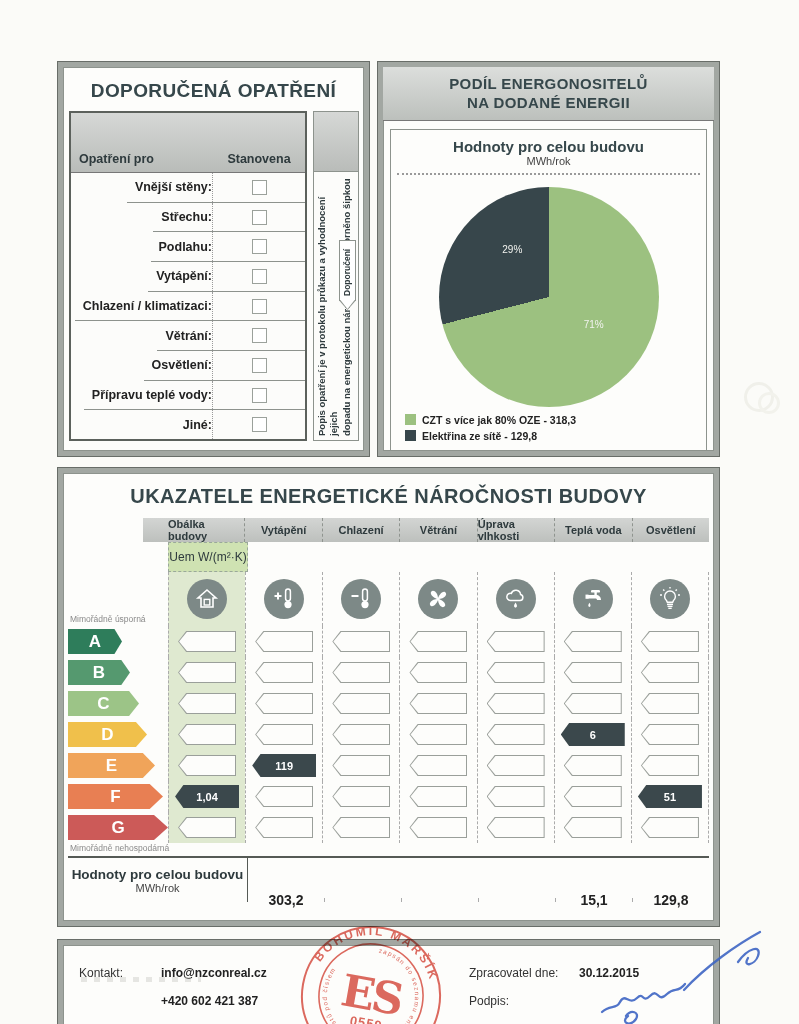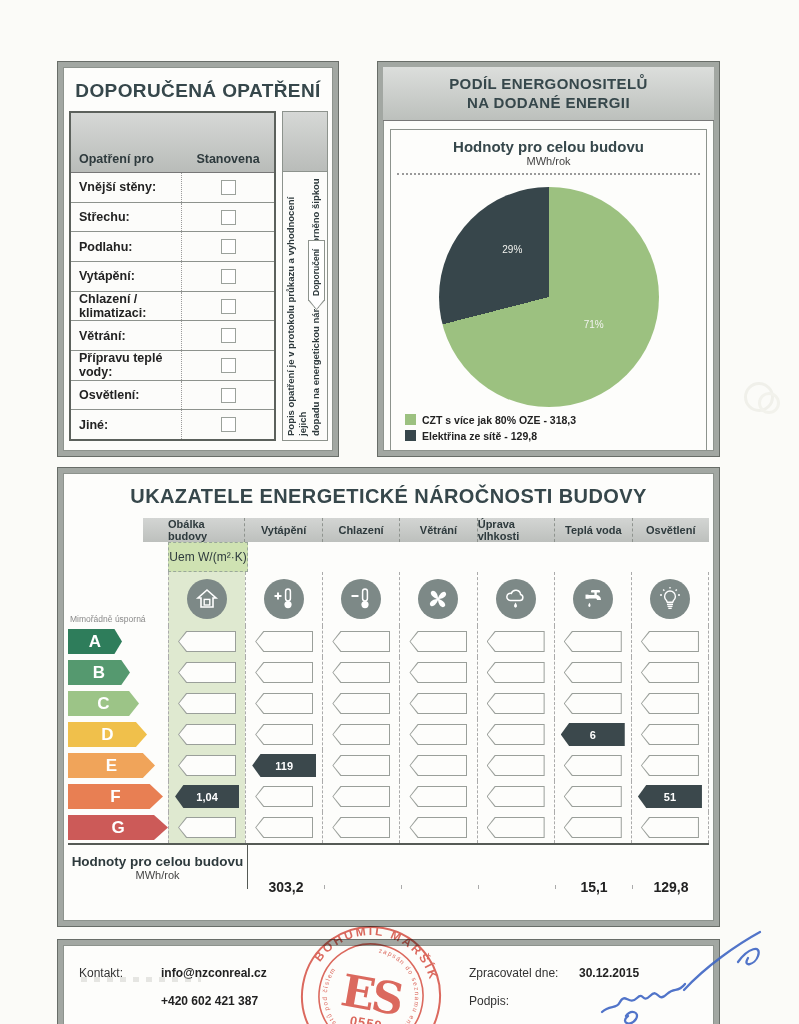--- a/index.html
+++ b/index.html
@@ -18,7 +18,7 @@
                  letter-spacing:.4px; }
 
   
-  #measures-box { left:58px; top:62px; width:280px; height:394px; }
+  #measures-box { left:58px; top:62px; width:311px; height:394px; }
   #measures-box .panel-title { font-size:19px; padding:13px 0 9px; }
   .measures-body { display:flex; margin:0 5px 5px 6px; height:330px; }
   .m-table { flex:1; border:2px solid #5c615c; background:#fcfcfa; display:flex; flex-direction:column; }

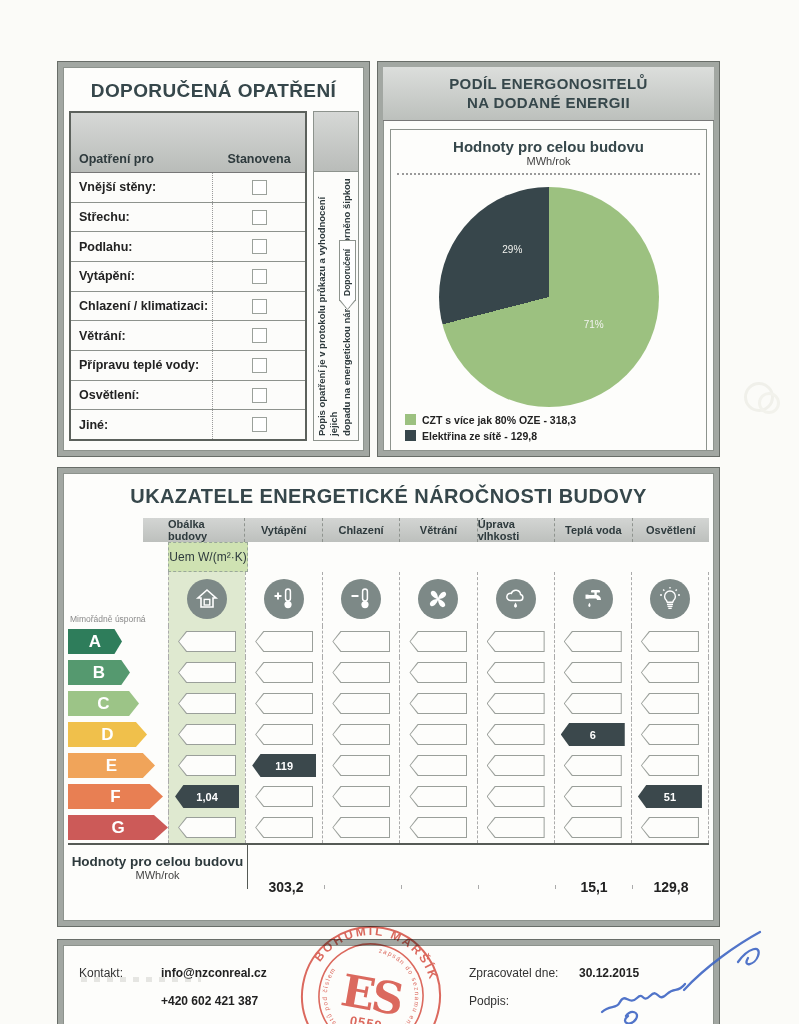--- a/index.html
+++ b/index.html
@@ -165,7 +165,7 @@
           <span class="h1">Opatření pro</span>
           <span class="h2">Stanovena</span>
         </div>
-        <div id="measure-rows" style="display:flex;flex-direction:column;flex:1;">
+        <div id="measure-rows" style="display:flex;flex-direction:column;flex:1;align-items:flex-end;">
             <div class="m-row">
        <span class="m-label">Vnější stěny:</span>
        <span class="m-checkcell">

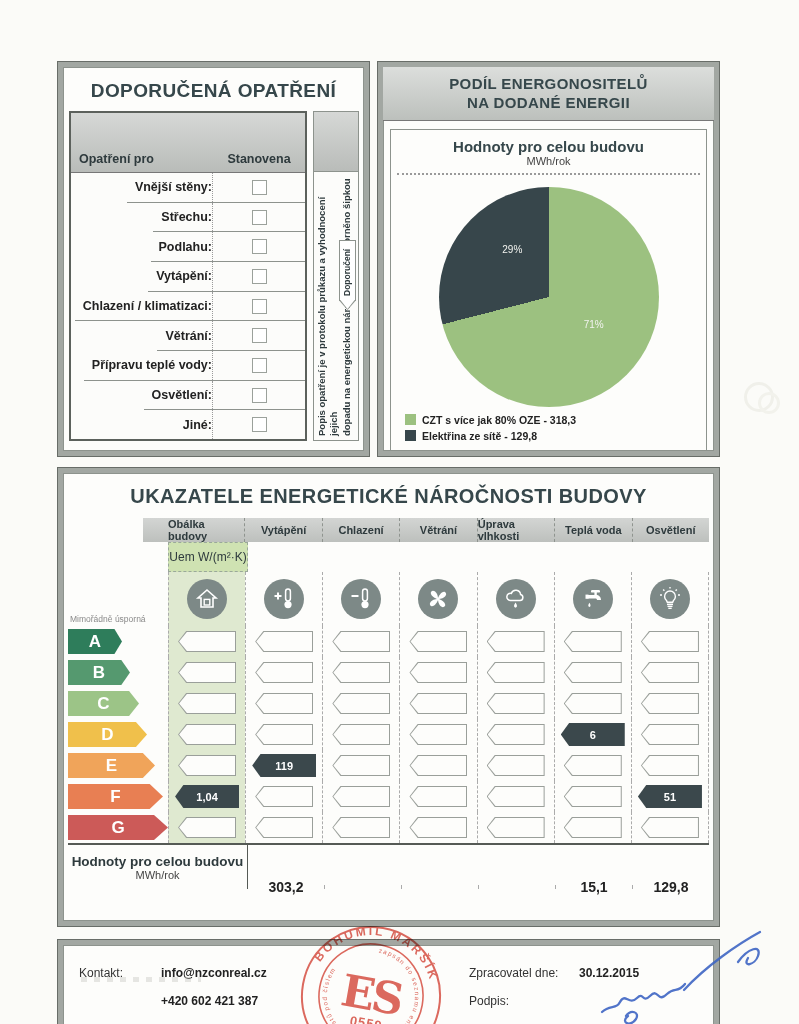--- a/index.html
+++ b/index.html
@@ -203,13 +203,13 @@
               </span>
      </div>
             <div class="m-row">
+       <span class="m-label">Osvětlení:</span>
+       <span class="m-checkcell">
+                <span class="m-check"></span>
+              </span>
+     </div>
+            <div class="m-row">
        <span class="m-label">Přípravu teplé vody:</span>
-       <span class="m-checkcell">
-                <span class="m-check"></span>
-              </span>
-     </div>
-            <div class="m-row">
-       <span class="m-label">Osvětlení:</span>
        <span class="m-checkcell">
                 <span class="m-check"></span>
               </span>

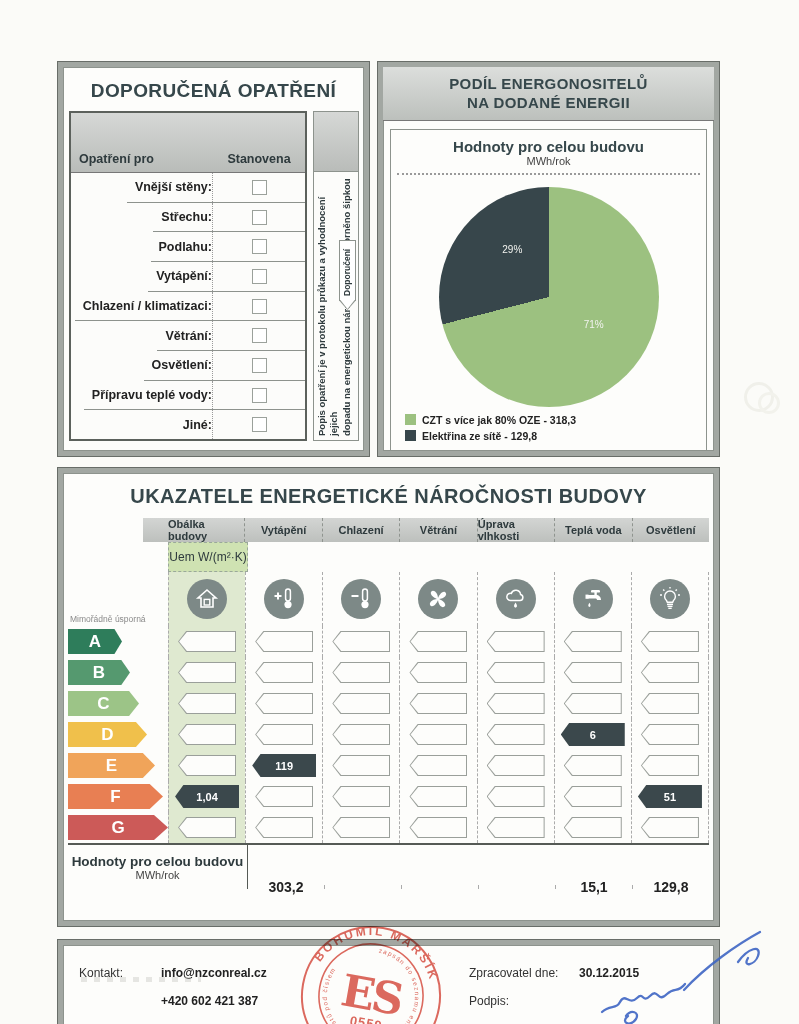--- a/index.html
+++ b/index.html
@@ -687,6 +687,9 @@
             </div>
           </div>
         </div>
+      <div class="note-bottom-row">
+        <span class="scale-note" style="top:0;">Mimořádně nehospodárná</span>
+      </div>
       <div class="totals" id="totals">
         <div class="tot-label">
           <span class="t">Hodnoty pro celou budovu</span>

